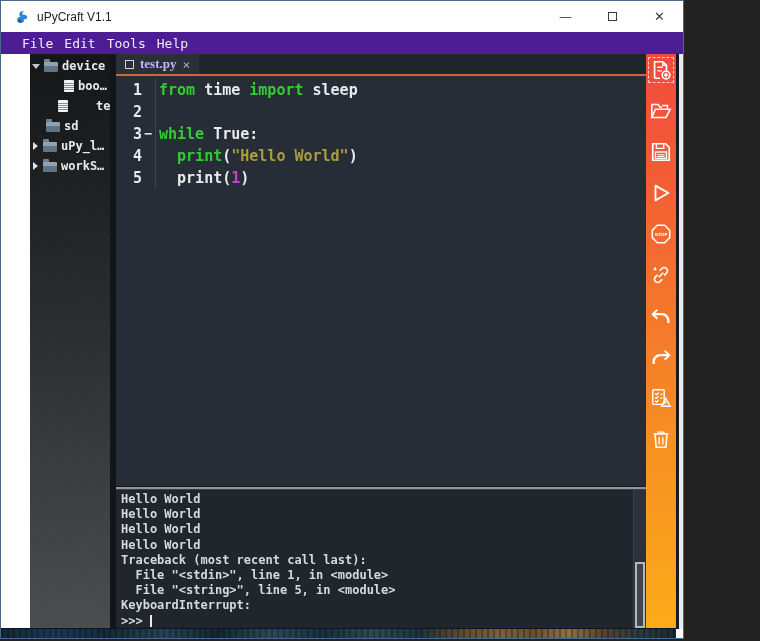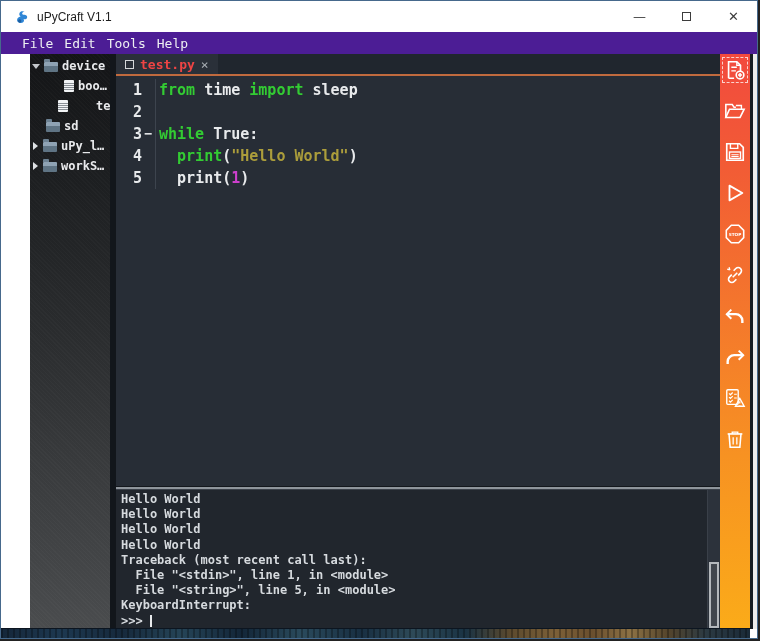--- a/index.html
+++ b/index.html
@@ -9,7 +9,7 @@
   }
   *{box-sizing:border-box;margin:0;padding:0;}
   html,body{width:760px;height:641px;overflow:hidden;background:#222;}
-  .window{position:relative;width:758px;height:639px;border:1px solid #46698c;background:#fff;
+  .window{position:relative;width:684px;height:639px;border:1px solid #46698c;background:#fff;
           font-family:"DejaVu Sans Mono",monospace;}
   
   .titlebar{height:31px;background:#ffffff;display:flex;align-items:center;padding-left:12px;}

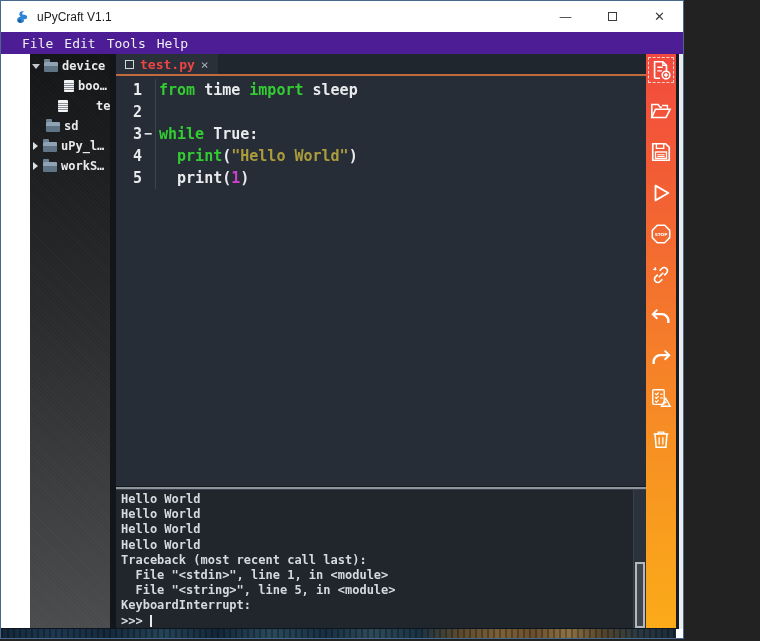--- a/index.html
+++ b/index.html
@@ -47,7 +47,7 @@
   .tabbar{height:22px;background:#20262e;border-bottom:2px solid var(--underline);display:flex;}
   .tab{background:#2a3039;display:flex;align-items:center;gap:6px;padding:0 9px;cursor:default;}
   .tab-square{width:9px;height:9px;border:1px solid #d4d7da;flex:none;}
-  .tab-label{color:#ef4444;font-weight:bold;font-size:13px;}
+  .tab-label{color:#c4b5fd;font-weight:bold;font-size:13px;font-family:Liberation Serif, serif;}
   .tab-close{color:#aab0b6;font-size:13px;line-height:1;}
   .editor{flex:1;background:var(--editor-bg);overflow:hidden;padding-top:3px;}
   .code-row{display:flex;height:22px;line-height:22px;font-size:15px;font-weight:bold;}

